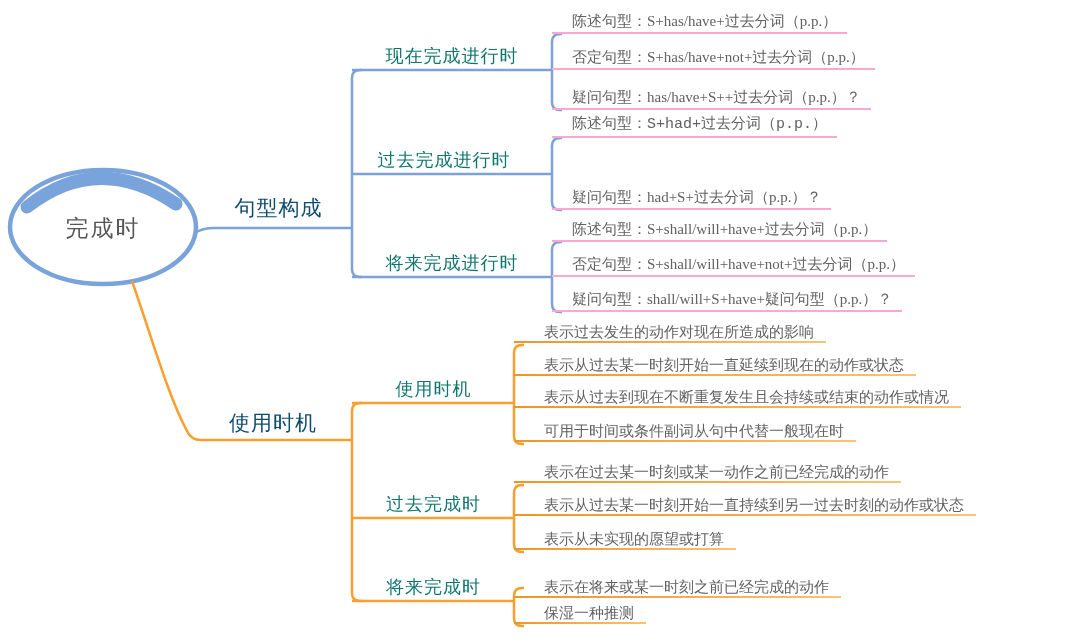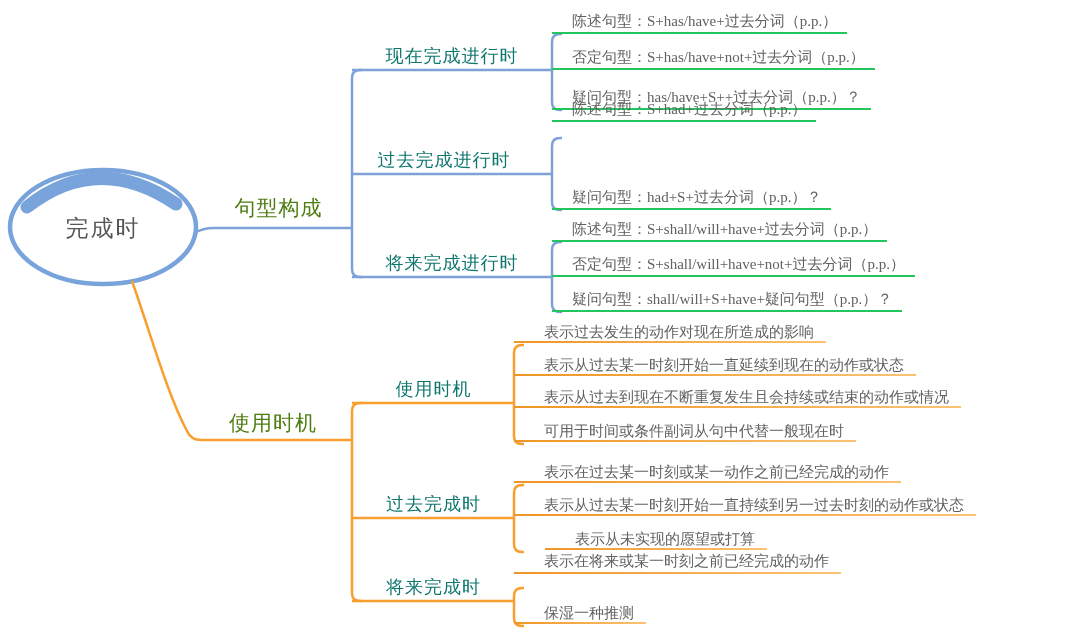--- a/index.html
+++ b/index.html
@@ -27,7 +27,7 @@
   }
   .leaf.blue{
     left:552px;padding:0 10px 0 20px;
-    border-bottom:2px solid #22c55e;
+    border-bottom:2px solid #f9a8d4;
   }
   .leaf.orange{
     left:514px;padding:0 12px 0 30px;

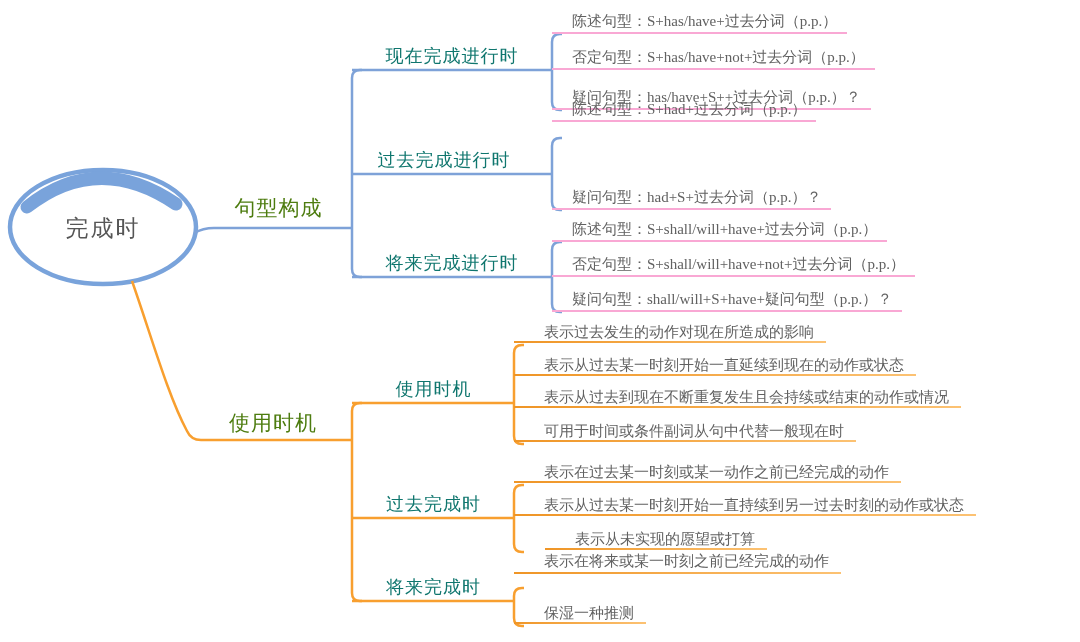--- a/index.html
+++ b/index.html
@@ -85,7 +85,7 @@
   <div class="node leaf blue" style="top:10px;">陈述句型：S+has/have+过去分词（p.p.）</div>
   <div class="node leaf blue" style="top:46px;">否定句型：S+has/have+not+过去分词（p.p.）</div>
   <div class="node leaf blue" style="top:86px;">疑问句型：has/have+S++过去分词（p.p.）？</div>
-  <div class="node leaf blue" style="top:98px;">陈述句型：S+had+过去分词（p.p.）</div>
+  <div class="node leaf blue" style="top:114px;font-family:Liberation Mono, monospace;">陈述句型：S+had+过去分词（p.p.）</div>
   <div class="node leaf blue" style="top:186px;">疑问句型：had+S+过去分词（p.p.）？</div>
   <div class="node leaf blue" style="top:218px;">陈述句型：S+shall/will+have+过去分词（p.p.）</div>
   <div class="node leaf blue" style="top:253px;">否定句型：S+shall/will+have+not+过去分词（p.p.）</div>

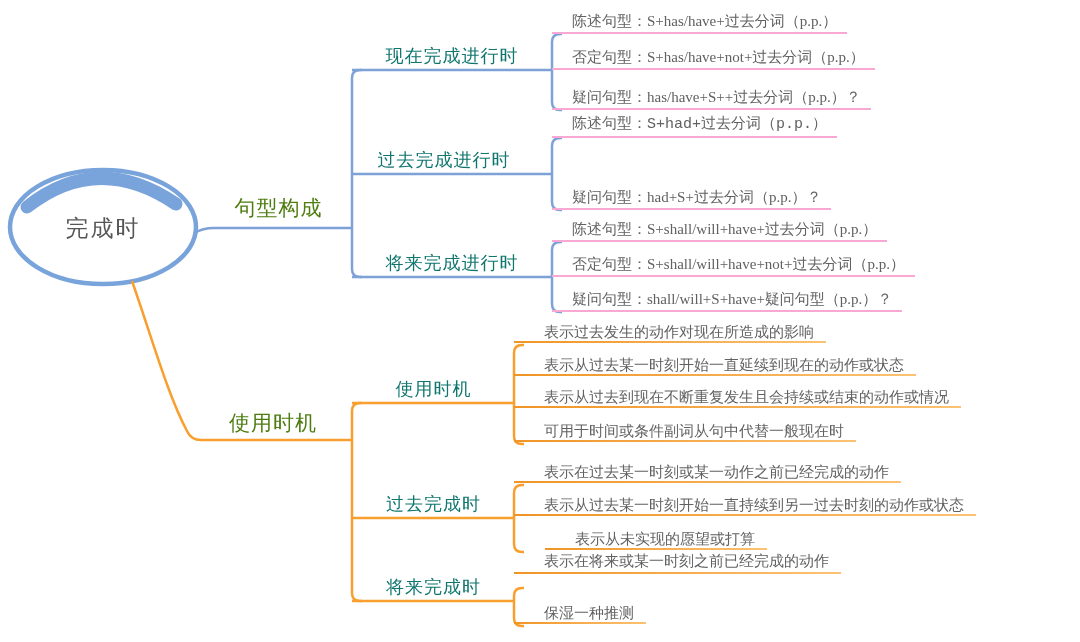--- a/index.html
+++ b/index.html
@@ -17,7 +17,7 @@
     width:126px;text-align:center;font-size:23px;letter-spacing:2px;color:#565656;
   }
   .branch-label{
-    text-align:center;font-size:21px;letter-spacing:1px;color:#4d7c0f;
+    text-align:center;font-size:21px;letter-spacing:1px;color:#0c4a6e;
   }
   .sub-label{
     text-align:center;font-size:18px;letter-spacing:1px;color:#0f766e;height:24px;line-height:24px;

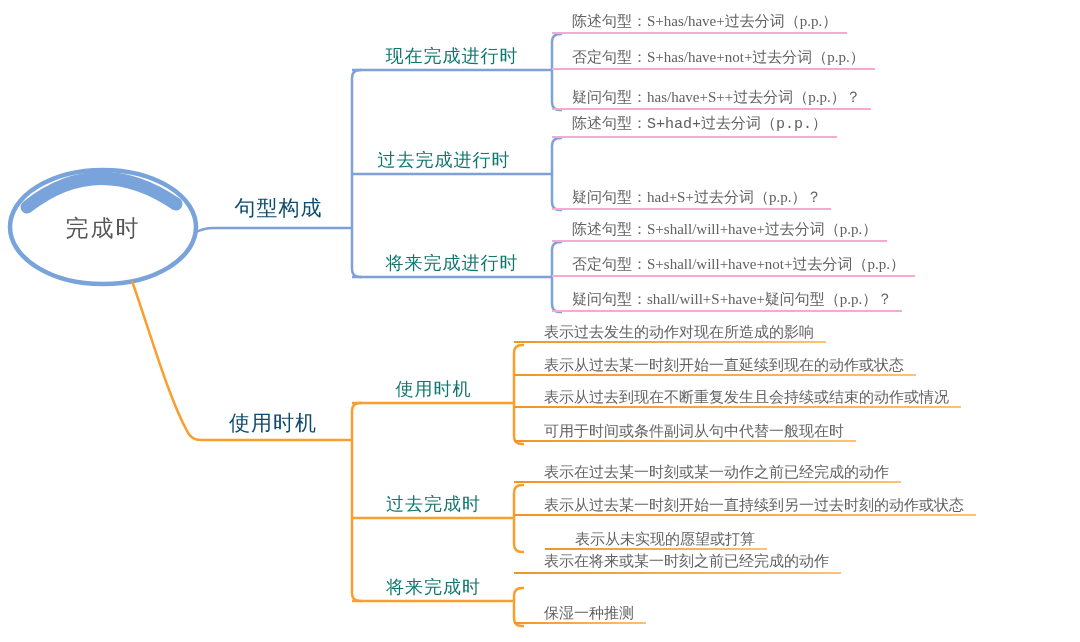--- a/index.html
+++ b/index.html
@@ -97,7 +97,7 @@
   <div class="node leaf orange" style="top:420px;">可用于时间或条件副词从句中代替一般现在时</div>
   <div class="node leaf orange" style="top:461px;">表示在过去某一时刻或某一动作之前已经完成的动作</div>
   <div class="node leaf orange" style="top:494px;">表示从过去某一时刻开始一直持续到另一过去时刻的动作或状态</div>
-  <div class="node leaf orange" style="top:528px;margin-left:31px;">表示从未实现的愿望或打算</div>
+  <div class="node leaf orange" style="top:528px;">表示从未实现的愿望或打算</div>
   <div class="node leaf orange" style="top:552px;font-family:Liberation Mono, monospace;">表示在将来或某一时刻之前已经完成的动作</div>
   <div class="node leaf orange" style="top:602px;">保湿一种推测</div>
 

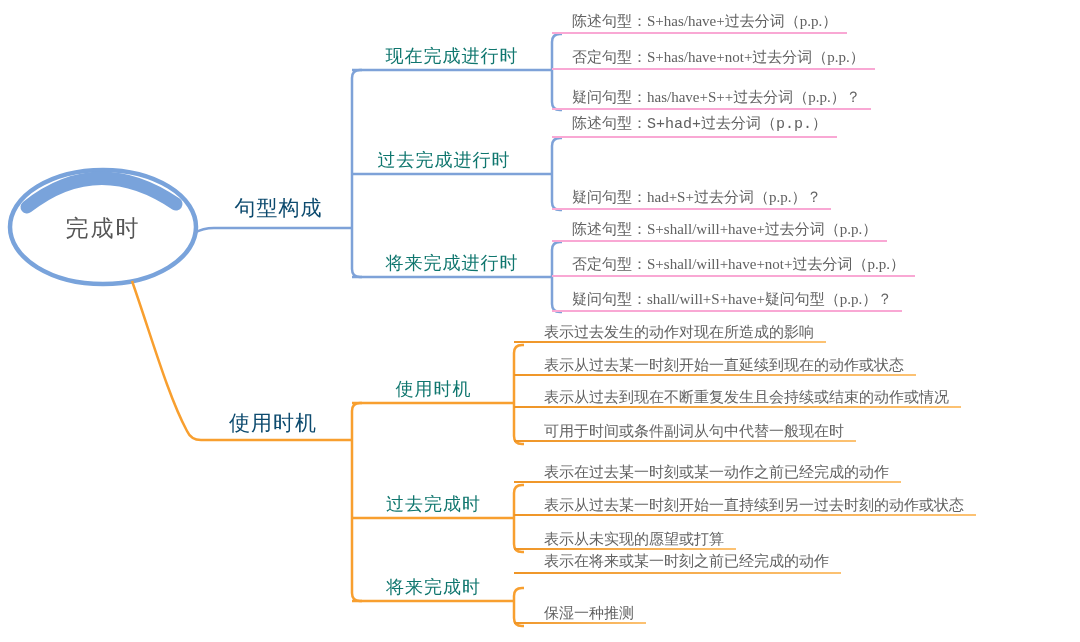--- a/index.html
+++ b/index.html
@@ -98,7 +98,7 @@
   <div class="node leaf orange" style="top:461px;">表示在过去某一时刻或某一动作之前已经完成的动作</div>
   <div class="node leaf orange" style="top:494px;">表示从过去某一时刻开始一直持续到另一过去时刻的动作或状态</div>
   <div class="node leaf orange" style="top:528px;">表示从未实现的愿望或打算</div>
-  <div class="node leaf orange" style="top:552px;font-family:Liberation Mono, monospace;">表示在将来或某一时刻之前已经完成的动作</div>
+  <div class="node leaf orange" style="top:576px;">表示在将来或某一时刻之前已经完成的动作</div>
   <div class="node leaf orange" style="top:602px;">保湿一种推测</div>
 
 </div>

